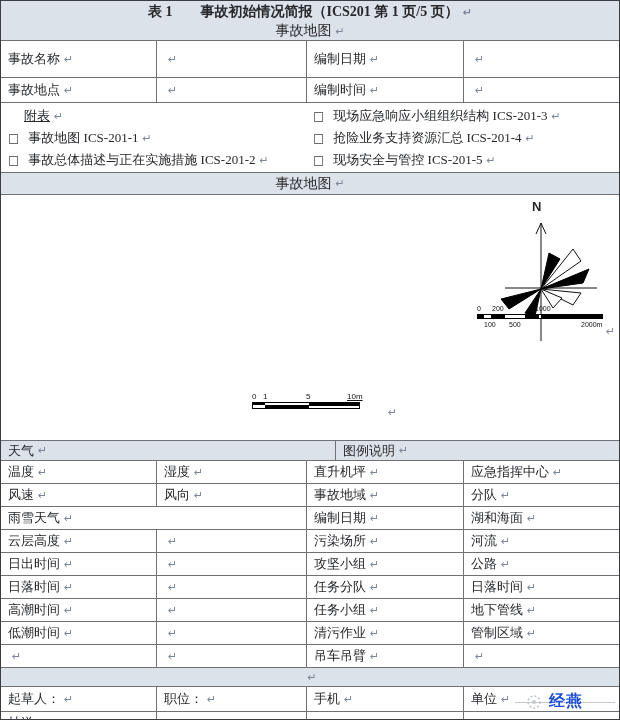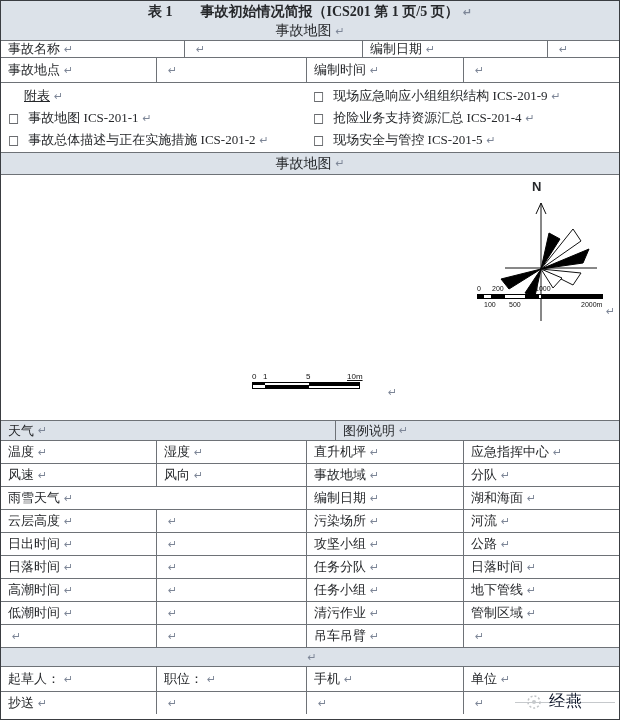--- a/index.html
+++ b/index.html
@@ -54,7 +54,7 @@
     <div class="line"><span>事故地图</span><span class="ret">↵</span></div>
   </div>
 
-  <div class="row" style="height:17px;gap:28px;">
+  <div class="row" style="height:37px;">
     <div class="cell c1">
         <span class="t">事故名称</span>
         <span class="ret">↵</span>

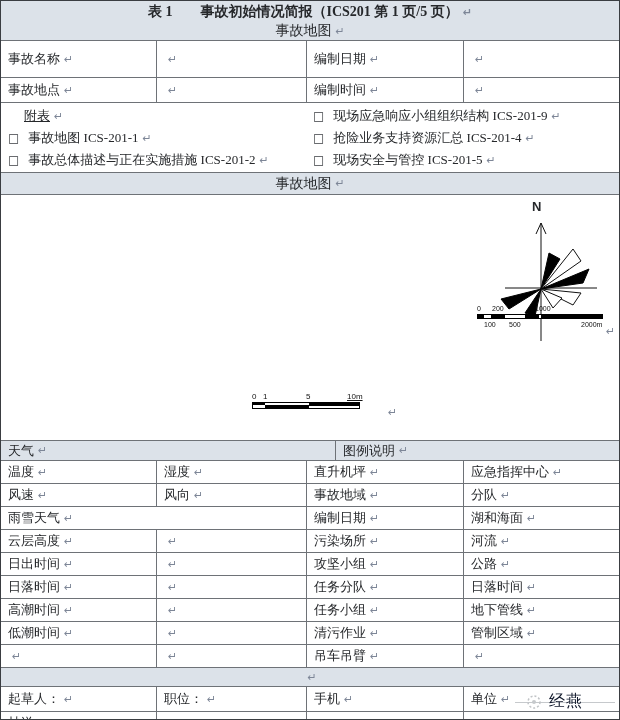--- a/index.html
+++ b/index.html
@@ -111,7 +111,7 @@
     <div class="col c4 bl">
       <div class="line">
           <span class="chk">□</span>
-          <span class="t">现场应急响应小组组织结构 ICS-201-9</span>
+          <span class="t">现场应急响应小组组织结构 ICS-201-3</span>
           <span class="ret">↵</span>
         </div>
       <div class="line">

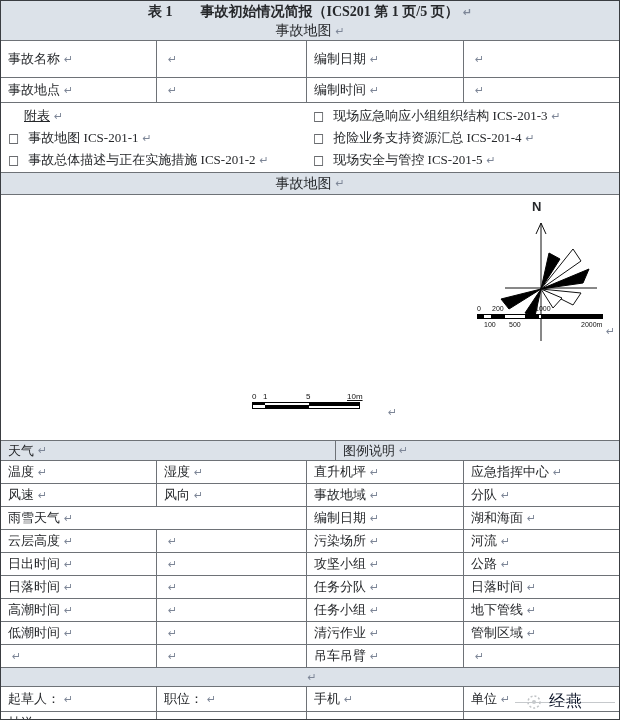--- a/index.html
+++ b/index.html
@@ -40,7 +40,7 @@
   
   .wm { position:absolute; right:4px; top:688px; width:100px; height:26px; color:#b6b9bd; }
   .wm-line { position:absolute; left:0; right:0; top:13px; border-top:1px solid #c6c9cc; }
-  .wm-text { position:absolute; left:34px; top:2px; font-size:16px; font-weight:normal; letter-spacing:1px; color:#0f172a; }
+  .wm-text { position:absolute; left:34px; top:2px; font-size:16px; font-weight:bold; letter-spacing:1px; color:#1d4ed8; }
   .wm-icon { position:absolute; left:10px; top:4px; }
   .grid-row { height:23px; }
 </style>

